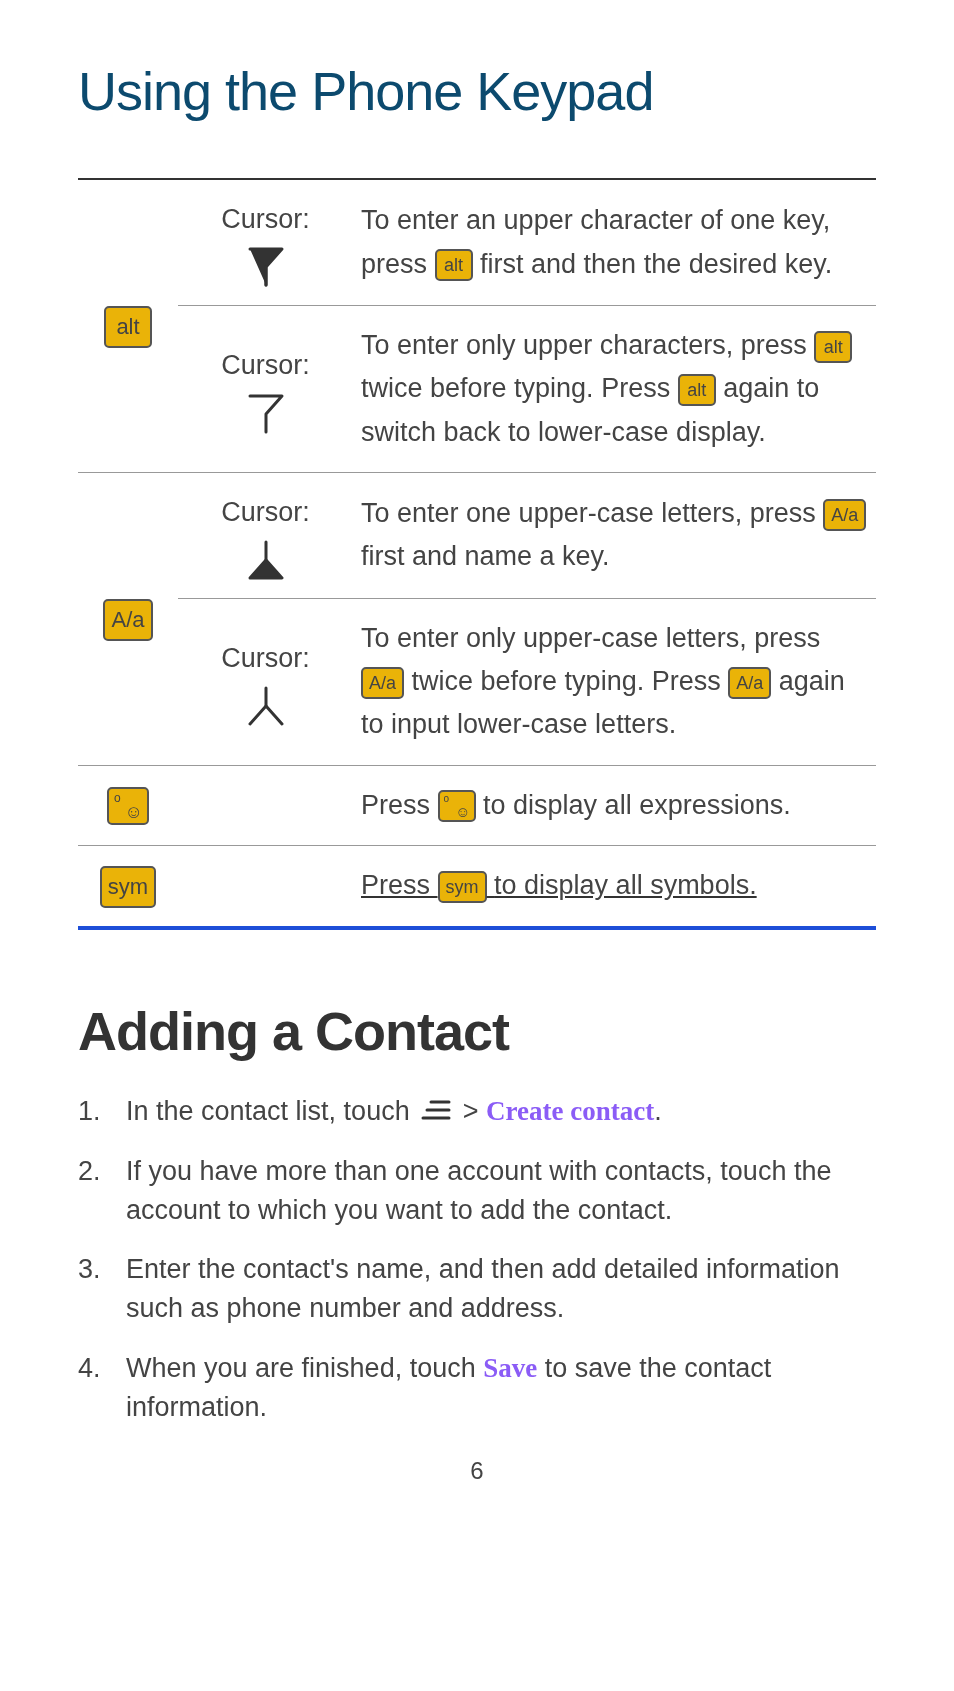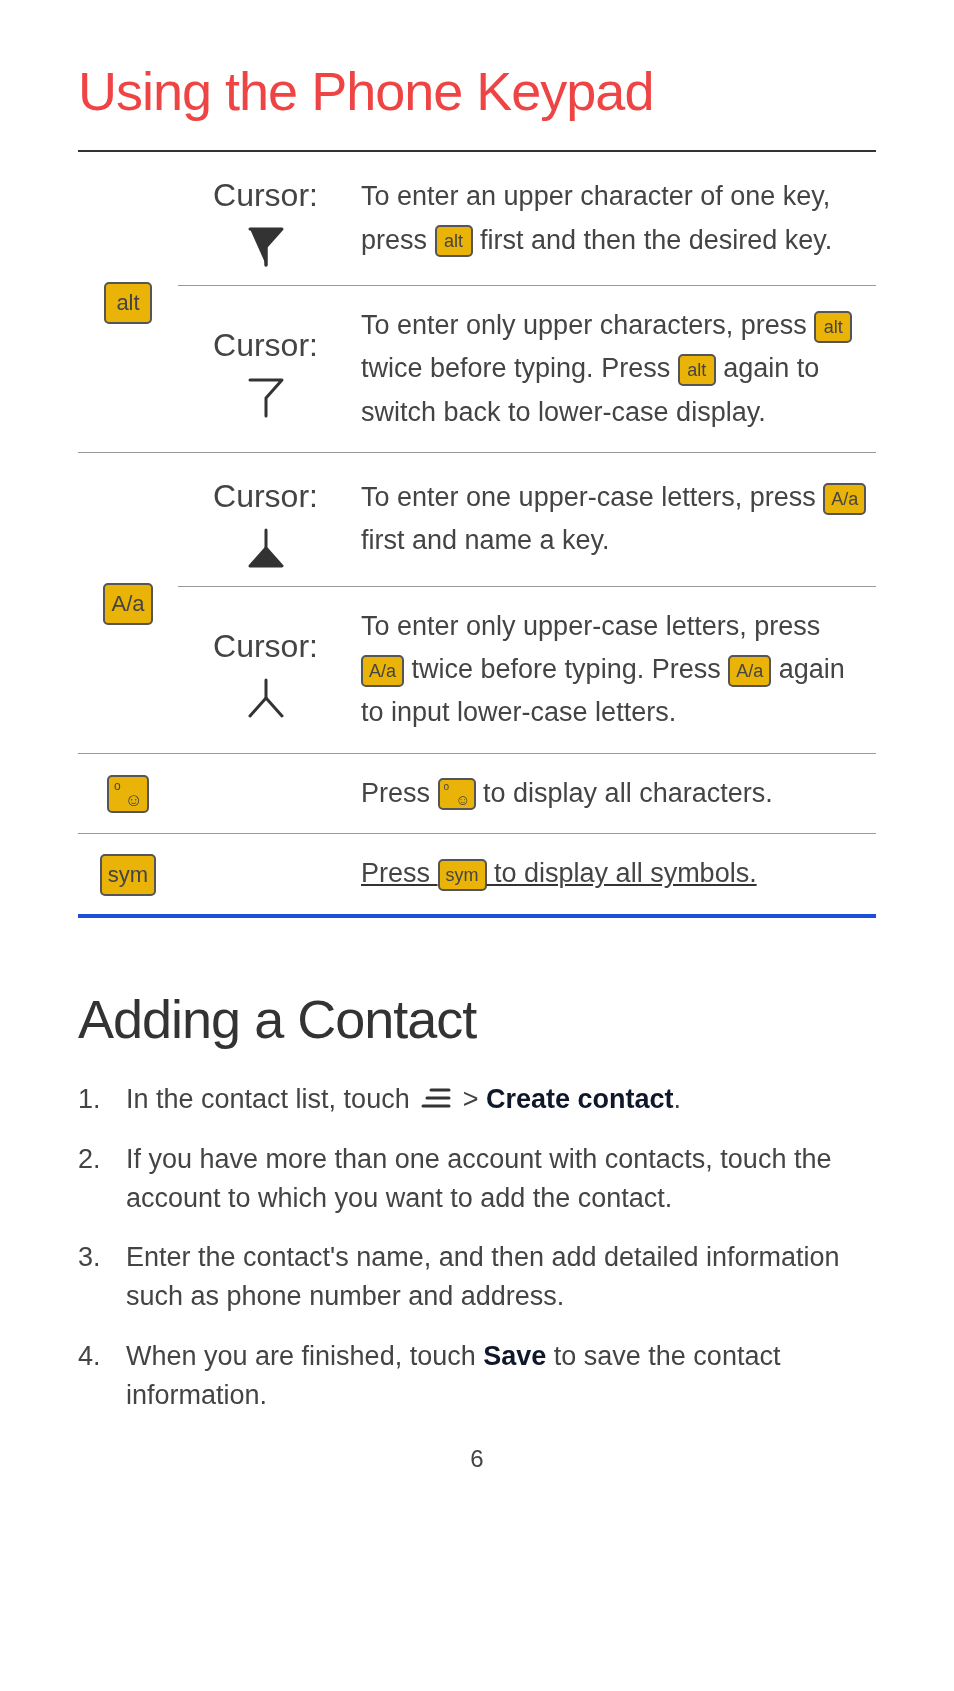--- a/index.html
+++ b/index.html
@@ -17,9 +17,9 @@
     h1 {
       font-weight: 300;
       font-size: 54px;
-      color: #ef4444;
+      color: #0c4a6e;
       letter-spacing: -1px;
-      margin-bottom: 28px;
+      margin-bottom: 56px;
     }
     .keypad-table {
       width: 100%;

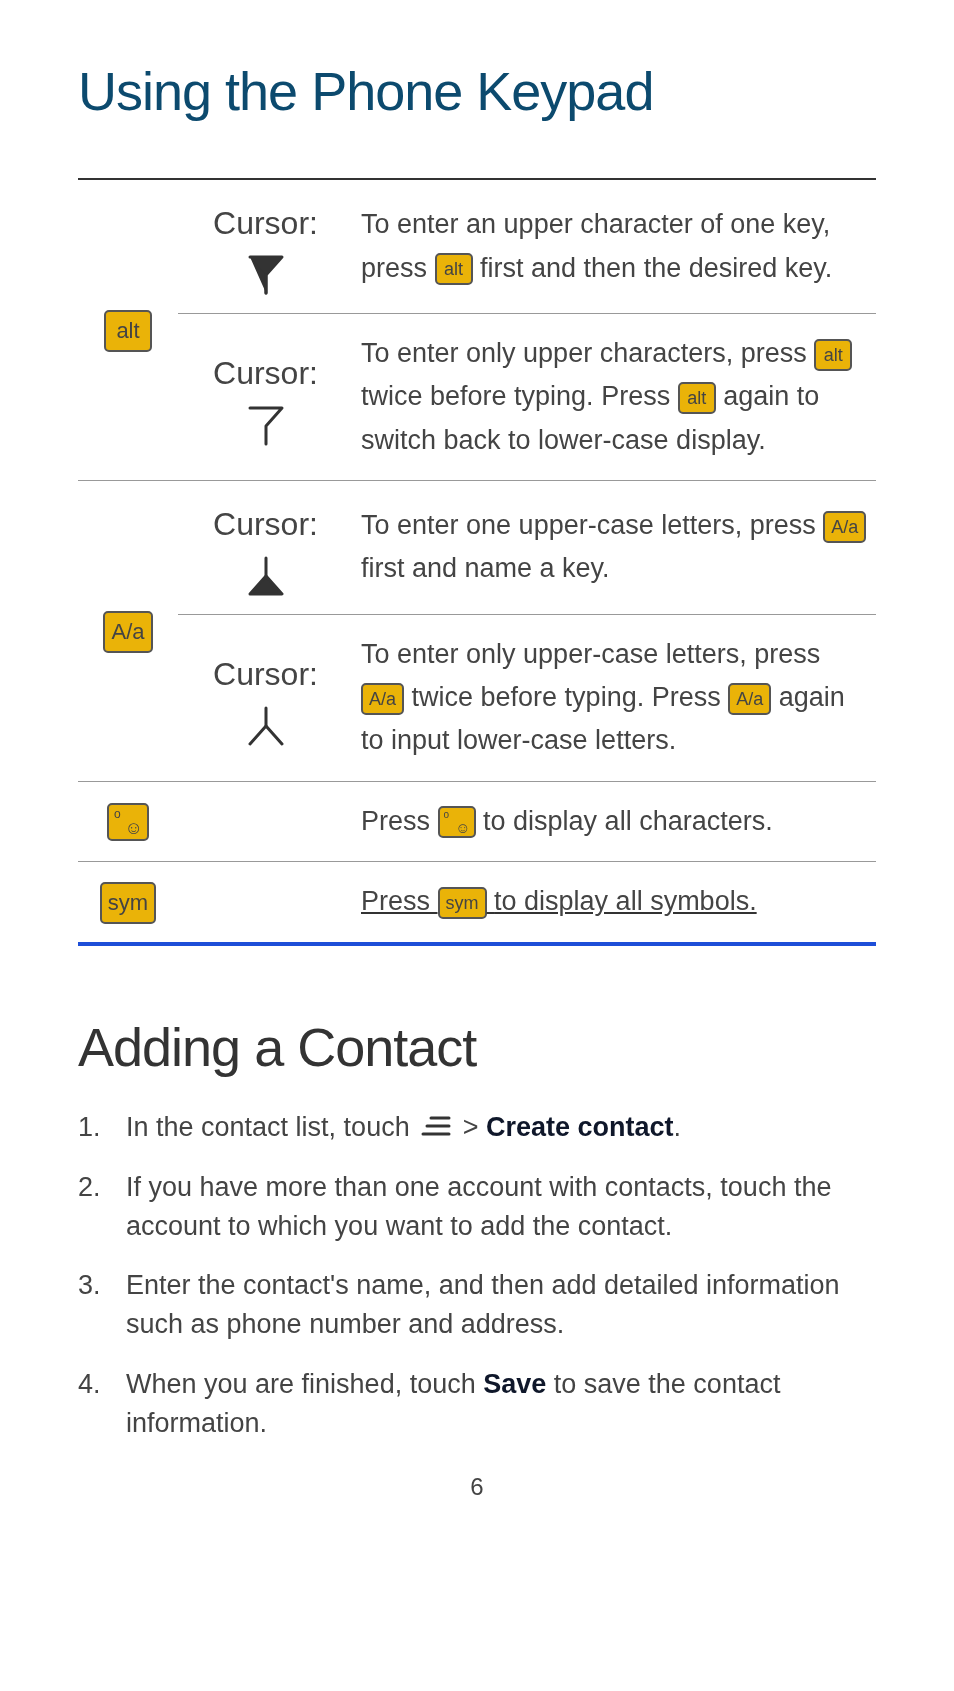--- a/index.html
+++ b/index.html
@@ -58,7 +58,7 @@
     }
     .cursor-label {
       display: block;
-      font-size: 32px;
+      font-size: 27px;
       color: #444;
       margin-bottom: 6px;
     }

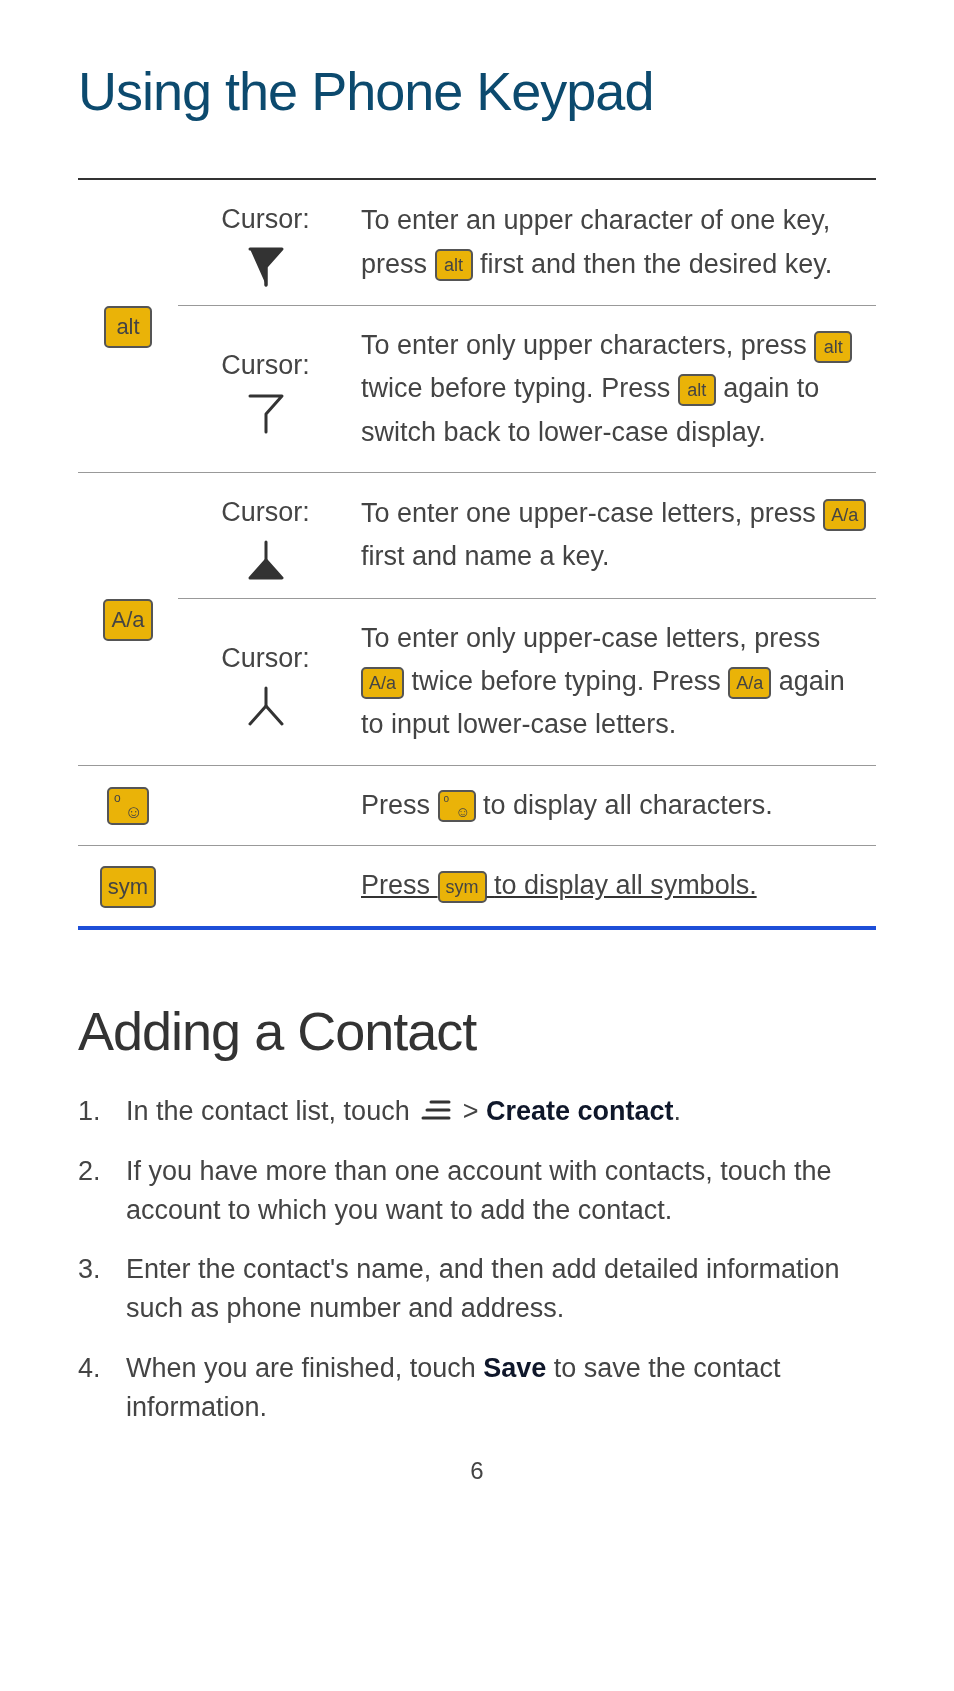--- a/index.html
+++ b/index.html
@@ -237,7 +237,7 @@
         <span class="emoji-dot" style="font-size:10px;top:2px;left:4px;">o</span>
         <span class="emoji-face" style="font-size:15px;bottom:1px;right:3px;">☺</span>
       </span>
-      <span> to display all characters.</span>
+      <span> to display all expressions.</span>
     </td>
   </tr>
 

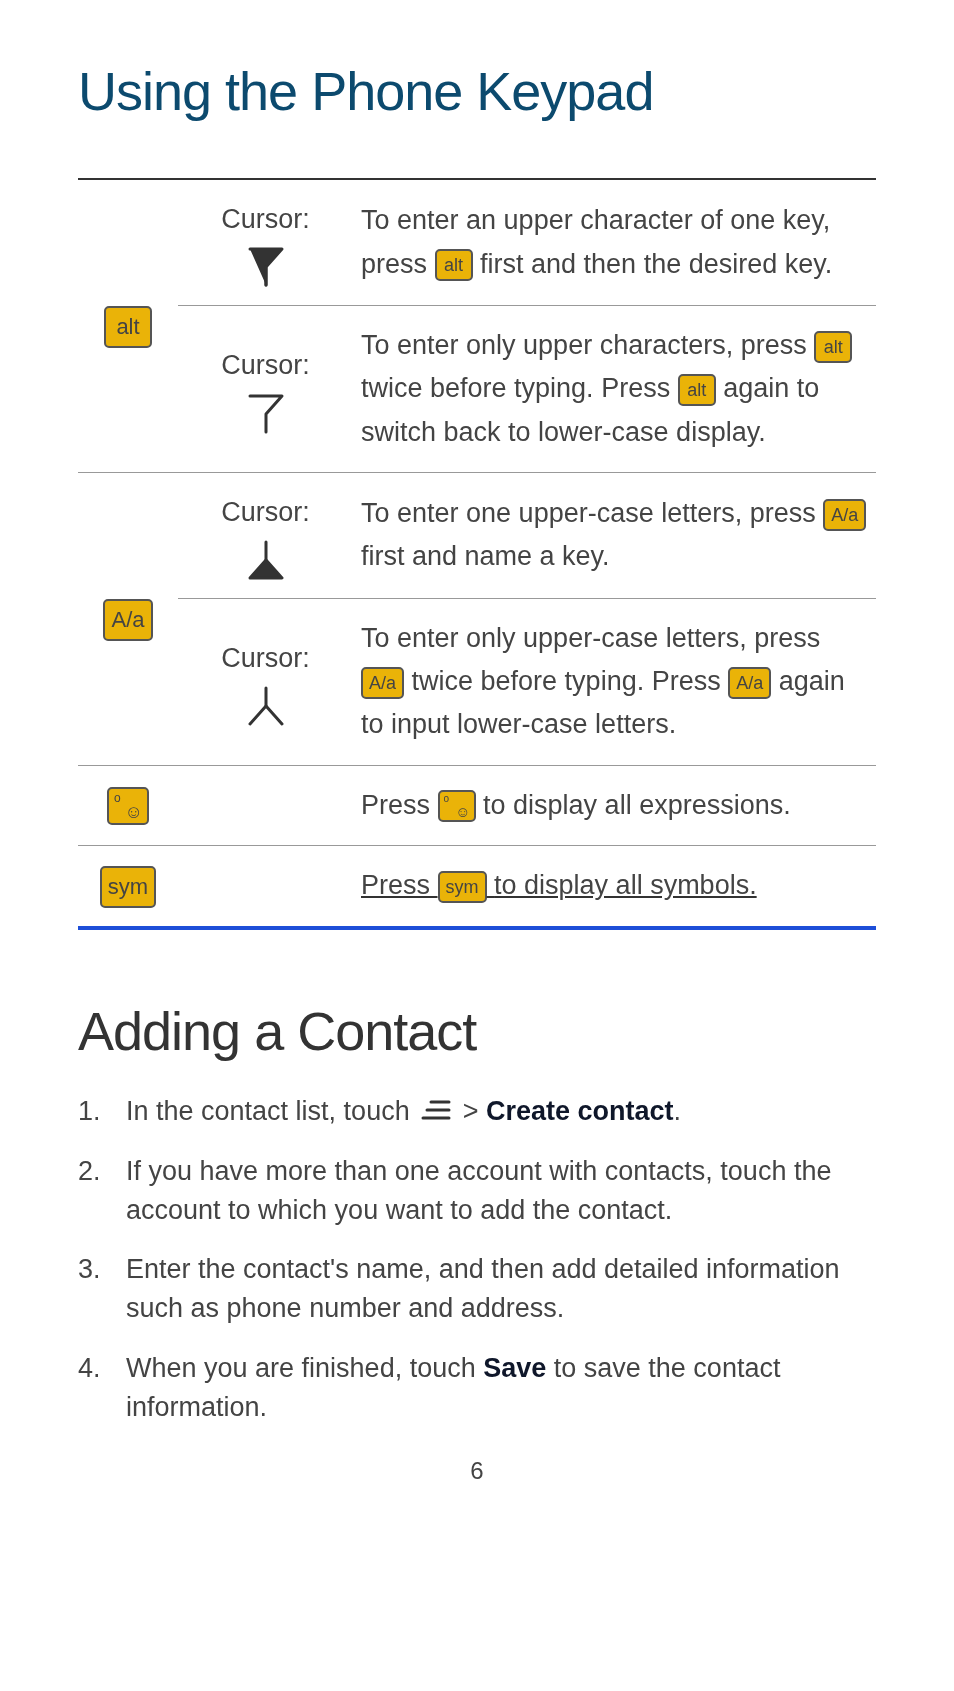--- a/index.html
+++ b/index.html
@@ -100,7 +100,7 @@
       font-size: 18px;
     }
     .heading2 {
-      font-weight: 400;
+      font-weight: 700;
       font-size: 54px;
       color: #333;
       letter-spacing: -1px;

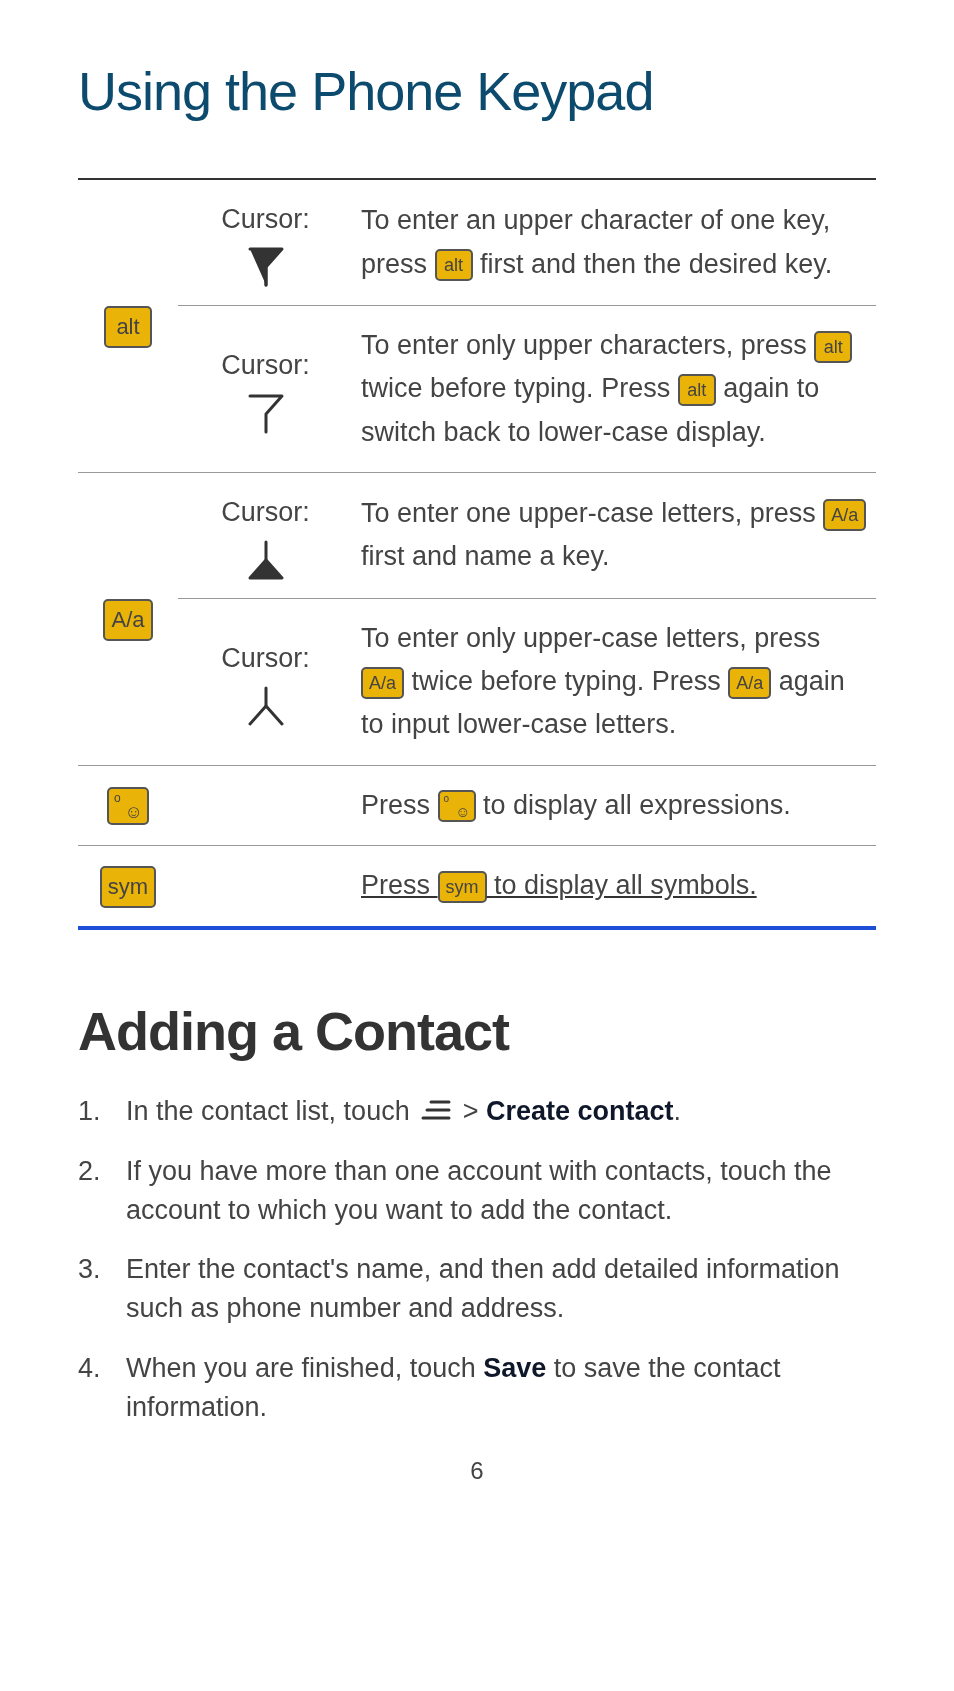--- a/index.html
+++ b/index.html
@@ -129,7 +129,8 @@
     }
     .bold {
       font-weight: 700;
-      color: #0f172a;
+      color: #8b5cf6;
+      font-family: Liberation Serif, serif;
     }
     .menu-icon {
       display: inline-block;

